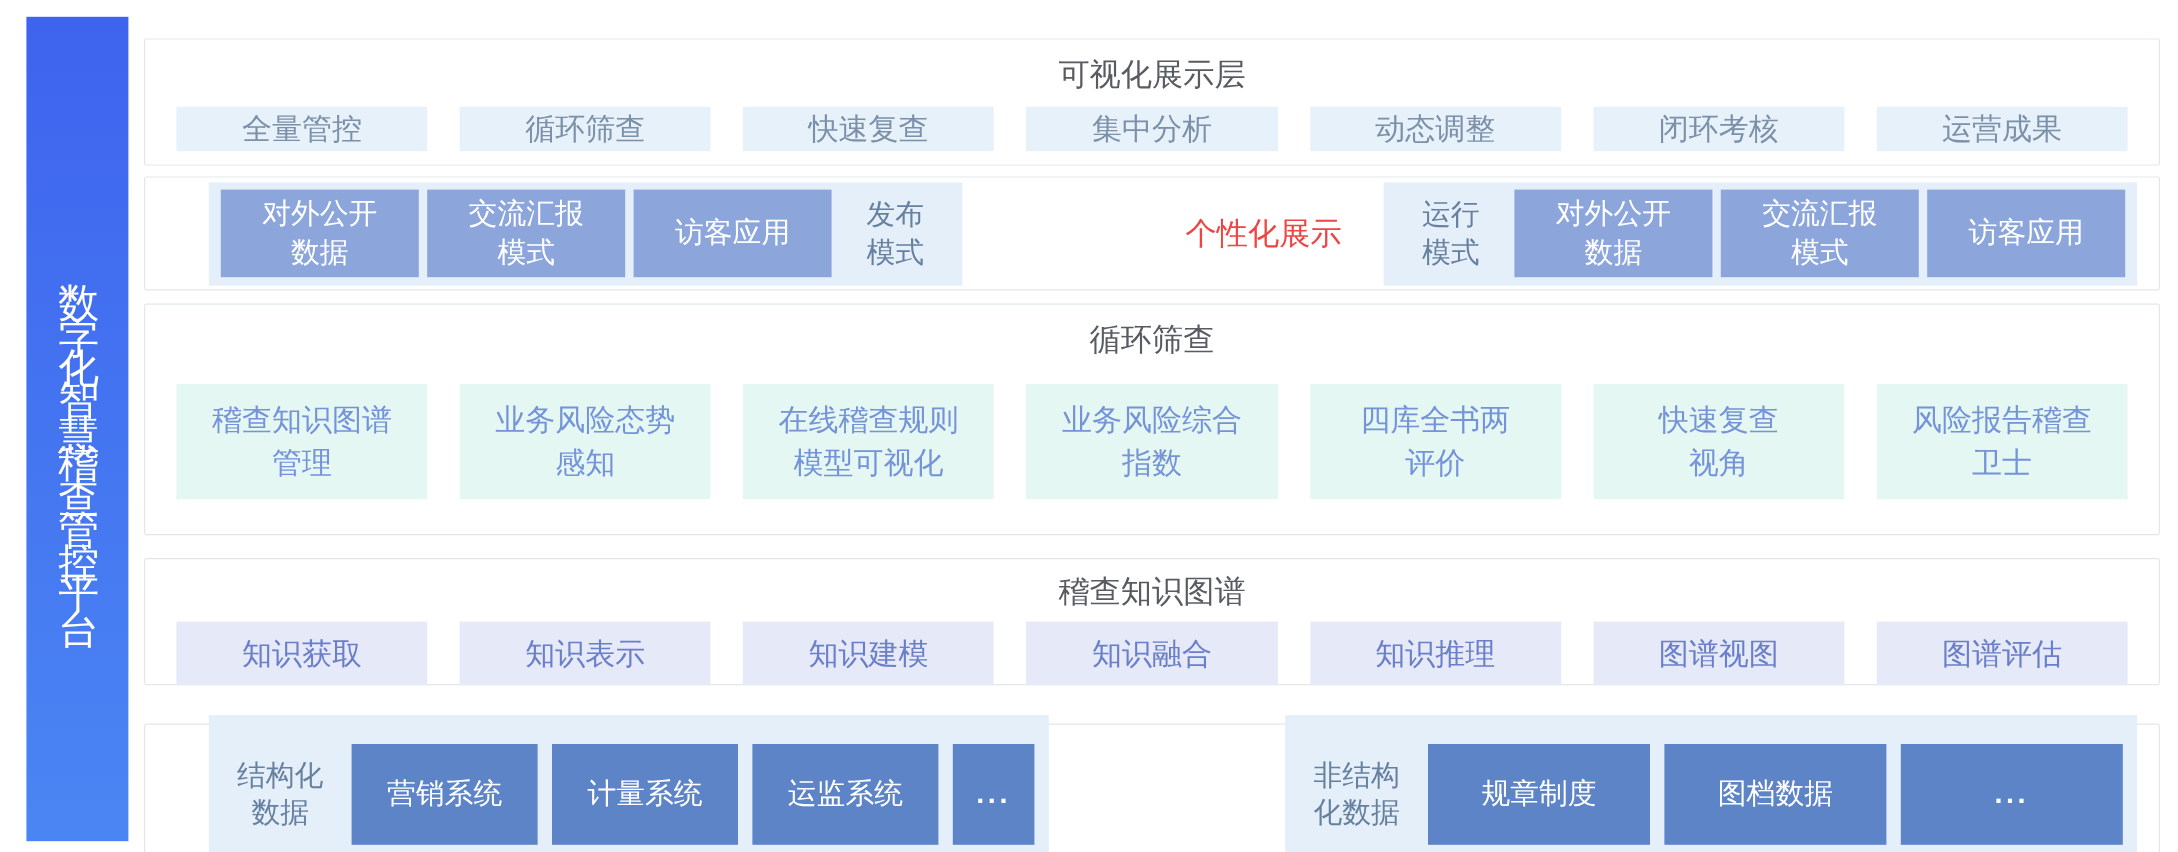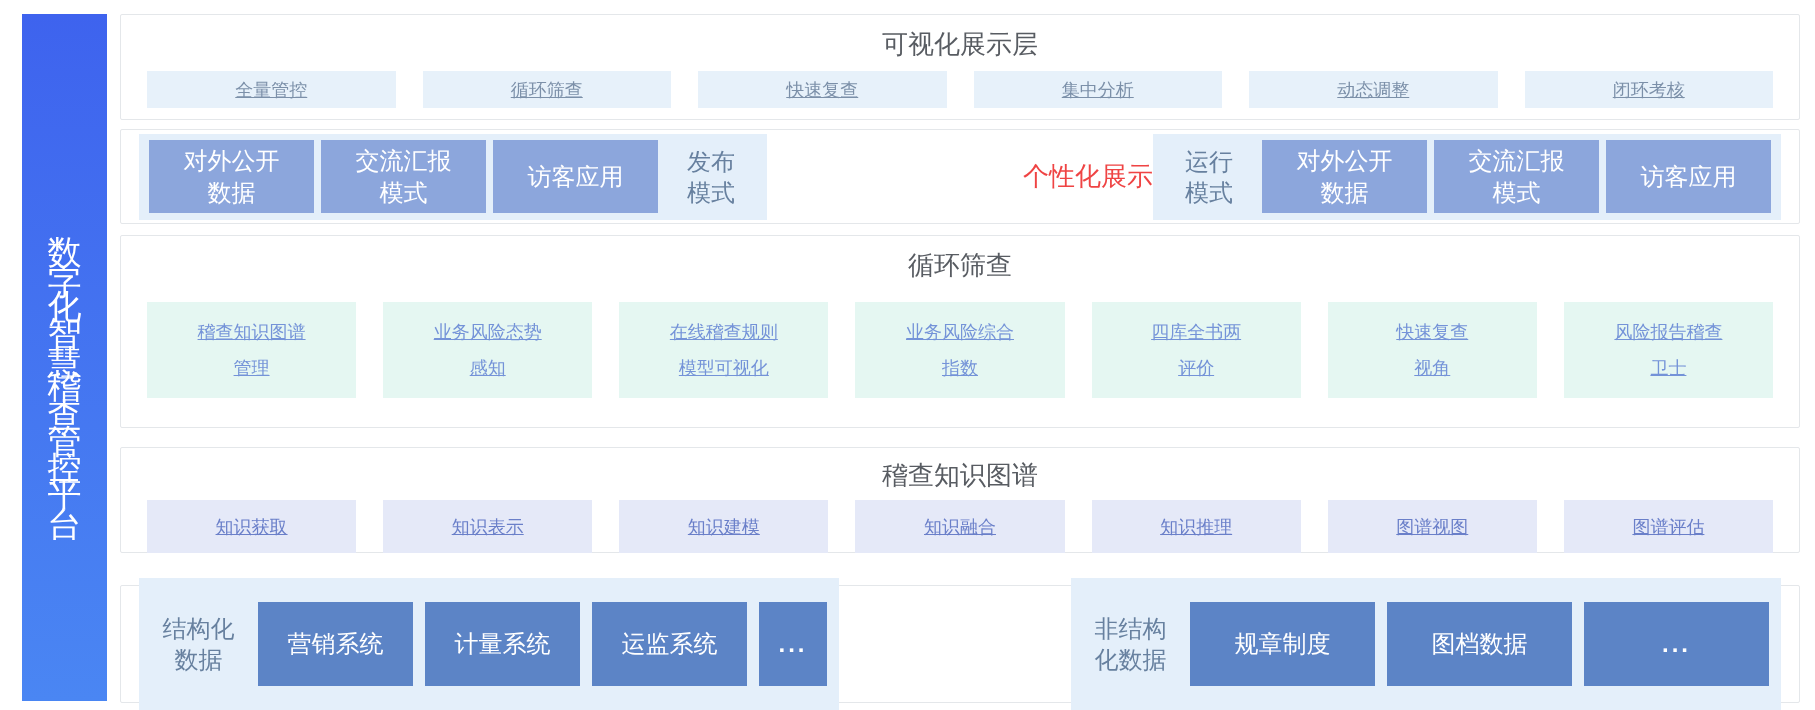--- a/index.html
+++ b/index.html
@@ -30,7 +30,7 @@
   }
 
   
-  .layer-1 { margin-top: 14px; height: 106px; padding: 14px 26px 0 26px; }
+  .layer-1 { margin-top: 32px; height: 106px; padding: 14px 26px 0 26px; }
   .chip-row { display: flex; gap: 27px; margin-top: 12px; }
   .chip {
     flex: 1; display: flex; align-items: center; justify-content: center;

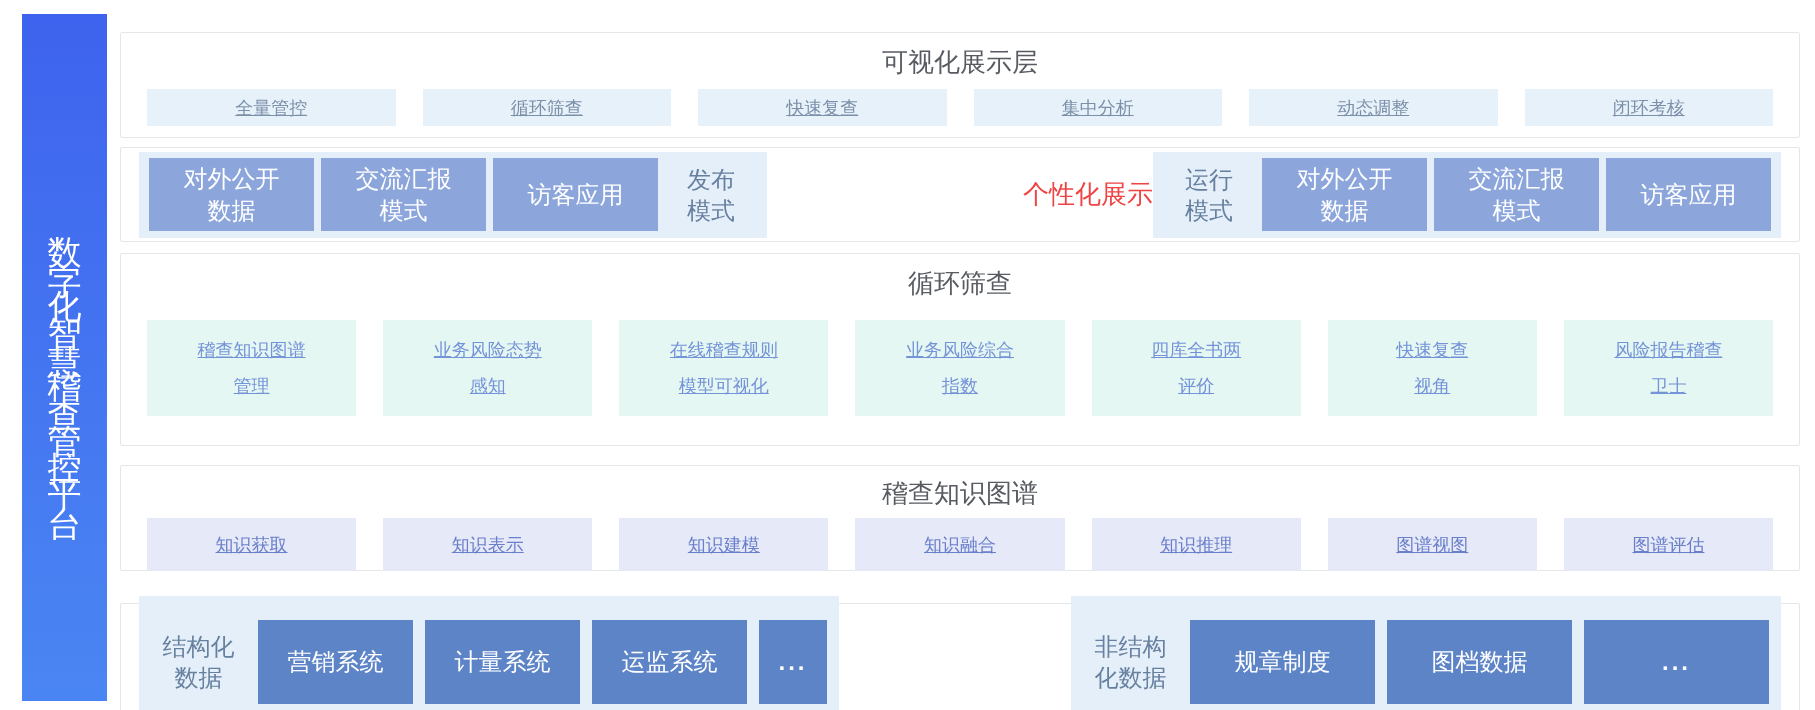--- a/index.html
+++ b/index.html
@@ -34,7 +34,7 @@
   .chip-row { display: flex; gap: 27px; margin-top: 12px; }
   .chip {
     flex: 1; display: flex; align-items: center; justify-content: center;
-    text-align: center; white-space: pre-line; font-size: 18px; text-decoration: underline;
+    text-align: center; white-space: pre-line; font-size: 25px;
   }
   .layer-1 .chip { height: 37px; background: #E7F1FA; color: #7C90A9; }
 

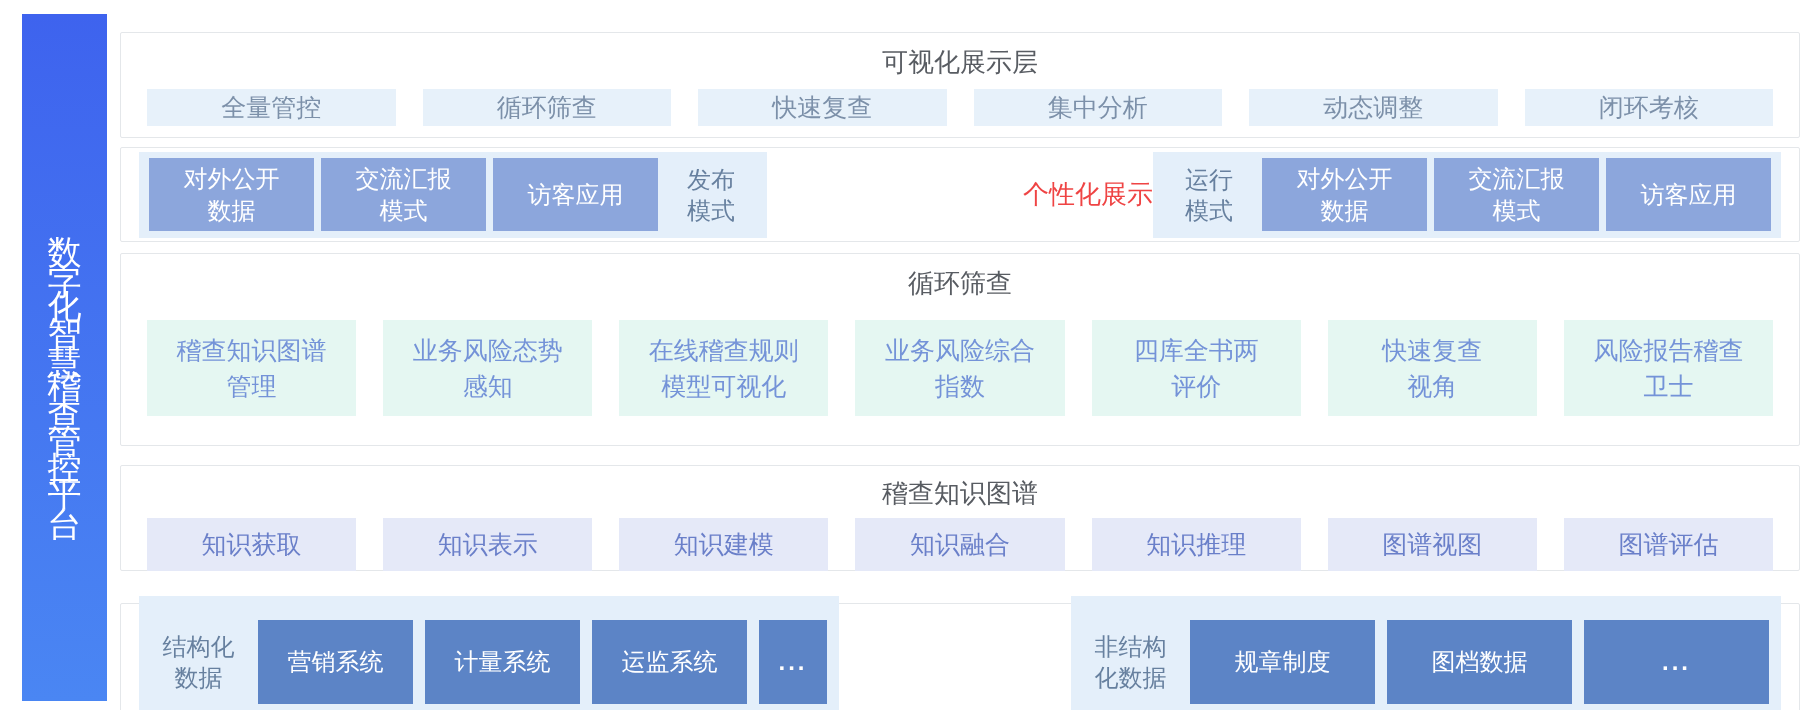--- a/index.html
+++ b/index.html
@@ -99,6 +99,7 @@
         <div class="chip">集中分析</div>
         <div class="chip">动态调整</div>
         <div class="chip">闭环考核</div>
+        <div class="chip">运营成果</div>
       </div>
     </div>
 

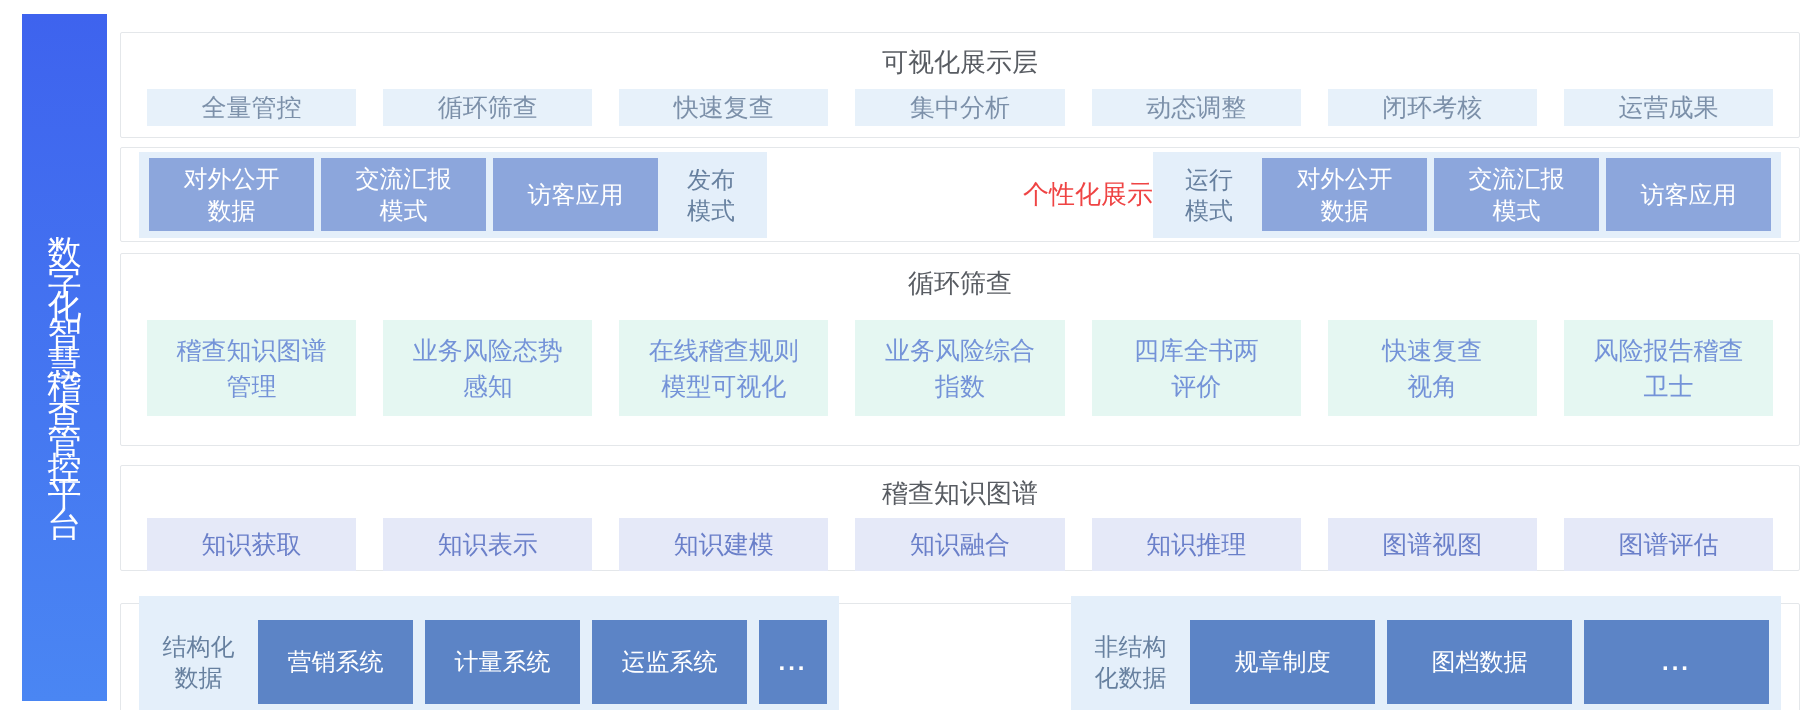--- a/index.html
+++ b/index.html
@@ -43,7 +43,7 @@
     display: flex; align-items: center; }
   .panel {
     background: #E4EFFA; height: 86px; display: flex; align-items: center;
-    padding: 0 10px; gap: 7px;
+    padding: 0 10px; gap: 7px; margin-left: 35px;
   }
   .dark-box {
     display: flex; align-items: center; justify-content: center; text-align: center;

